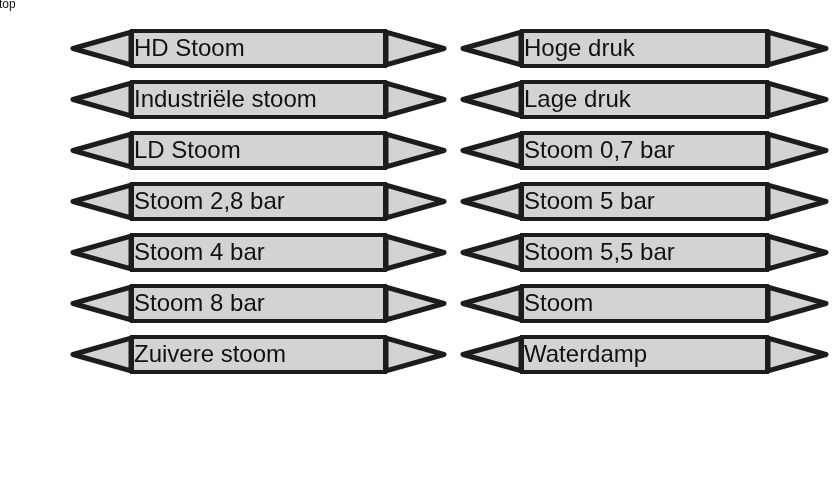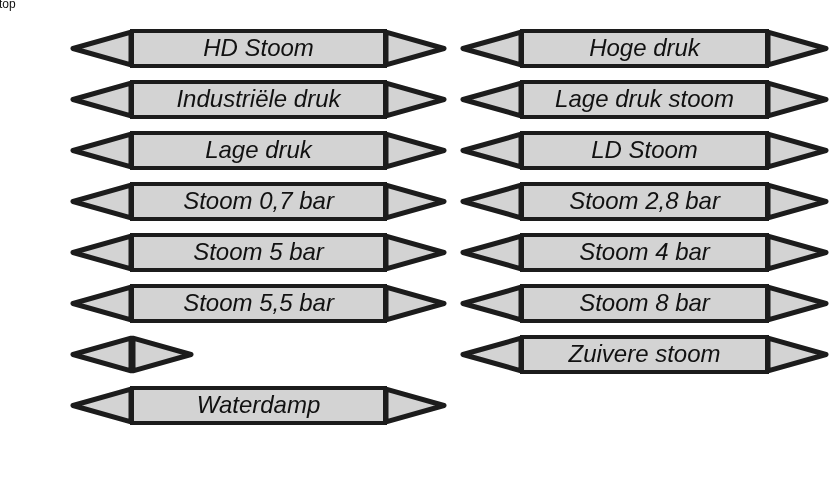--- a/index.html
+++ b/index.html
@@ -48,10 +48,8 @@
     border: 4px solid var(--marker-stroke, #1c1c1c);
     display: flex;
     align-items: center;
-    justify-content: center;
     box-sizing: border-box;
     overflow: hidden;
-    font-style: italic;
   }
   .marker-text {
     font-size: 24px;

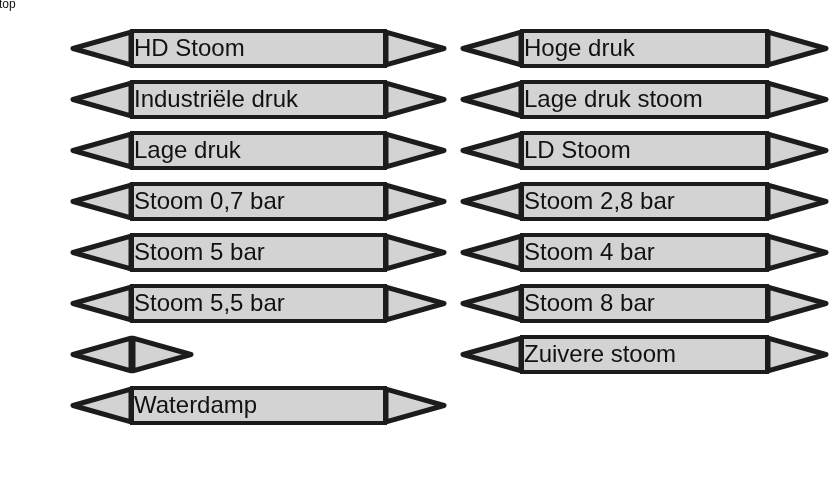--- a/index.html
+++ b/index.html
@@ -103,7 +103,7 @@
       <path d="M 65 3.2 L 7 19.5 L 65 35.8 Z"></path>
     </svg>
     <div class="band">
-      <span class="marker-text">Industriële druk</span>
+      <span class="marker-text">Industriële stoom</span>
     </div>
     <svg class="tip" viewBox="0 0 66 39" xmlns="http://www.w3.org/2000/svg">
       <path d="M 1 3.2 L 59 19.5 L 1 35.8 Z"></path>

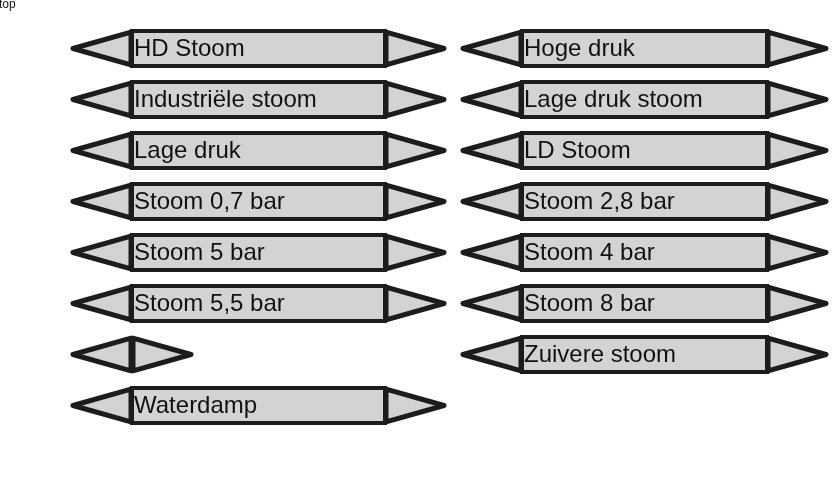--- a/index.html
+++ b/index.html
@@ -110,17 +110,6 @@
     </svg>
   </div>
 
-  <div class="marker">
-    <svg class="tip" viewBox="0 0 66 39" xmlns="http://www.w3.org/2000/svg">
-      <path d="M 65 3.2 L 7 19.5 L 65 35.8 Z"></path>
-    </svg>
-    <div class="band">
-      <span class="marker-text">Lage druk stoom</span>
-    </div>
-    <svg class="tip" viewBox="0 0 66 39" xmlns="http://www.w3.org/2000/svg">
-      <path d="M 1 3.2 L 59 19.5 L 1 35.8 Z"></path>
-    </svg>
-  </div>
 
   <div class="marker">
     <svg class="tip" viewBox="0 0 66 39" xmlns="http://www.w3.org/2000/svg">

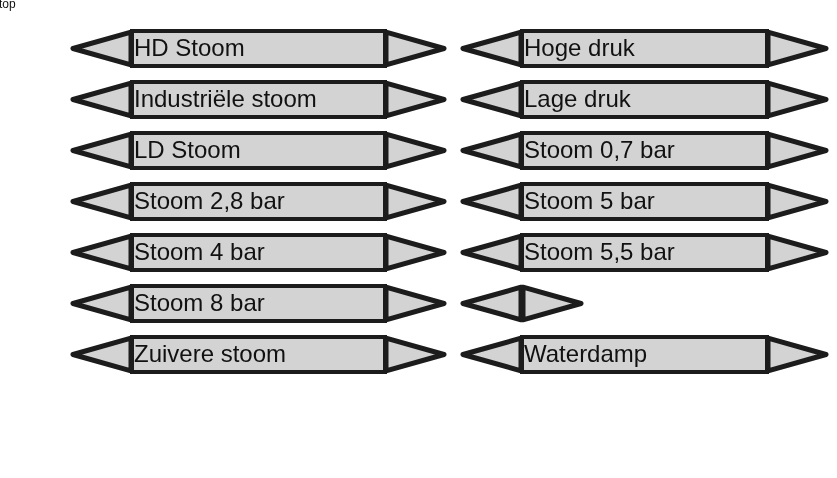--- a/index.html
+++ b/index.html
@@ -212,6 +212,9 @@
     <svg class="tip" viewBox="0 0 66 39" xmlns="http://www.w3.org/2000/svg">
       <path d="M 65 3.2 L 7 19.5 L 65 35.8 Z"></path>
     </svg>
+    <div class="band">
+      <span class="marker-text">Stoom</span>
+    </div>
     <svg class="tip" viewBox="0 0 66 39" xmlns="http://www.w3.org/2000/svg">
       <path d="M 1 3.2 L 59 19.5 L 1 35.8 Z"></path>
     </svg>

